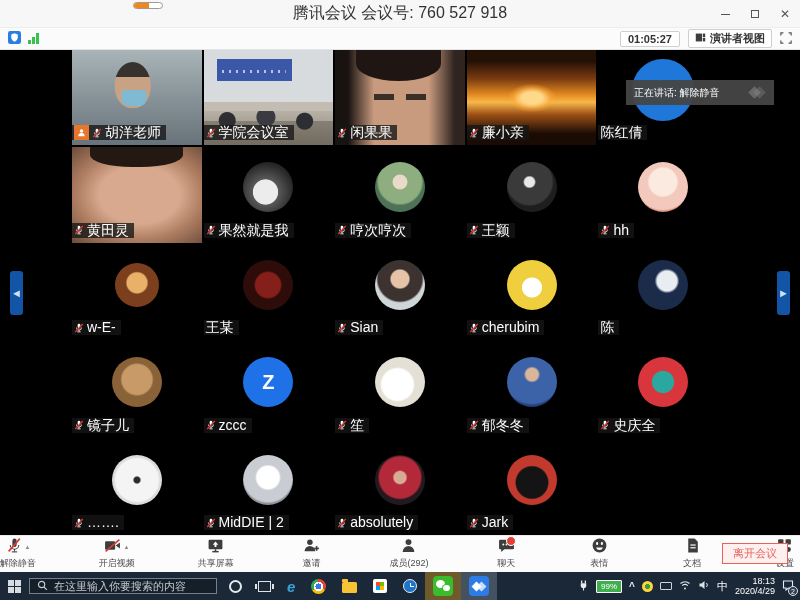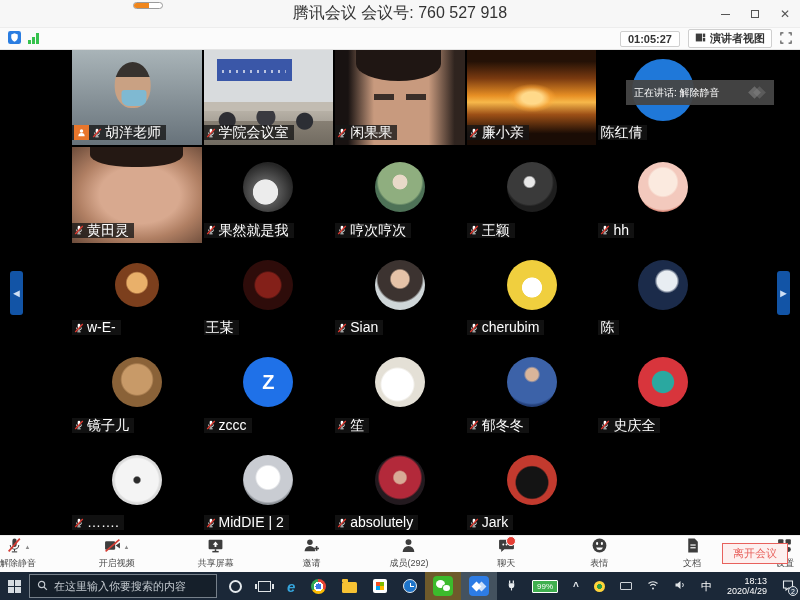--- a/index.html
+++ b/index.html
@@ -75,7 +75,7 @@
   .tbbtn{height:28px;display:flex;align-items:center;justify-content:center;padding:0 8px;}
   .startico{display:grid;grid-template-columns:6px 6px;grid-template-rows:6px 6px;gap:1px;}
   .startico i{background:#d6dce1;display:block;}
-  .searchbox{width:188px;height:24px;background:#151f2a;border:1px solid #76808a;display:flex;align-items:center;gap:6px;padding:0 7px;margin-right:4px;}
+  .searchbox{width:188px;height:16px;background:#151f2a;border:1px solid #76808a;display:flex;align-items:center;gap:6px;padding:0 7px;margin-right:4px;}
   .searchbox .ph{font-size:11px;color:#c3c9cf;white-space:nowrap;}
   .cortana{width:13px;height:13px;border-radius:50%;border:2px solid #e4e9ed;}
   .taskview{width:13px;height:11px;border:1.5px solid #dfe3e6;position:relative;}

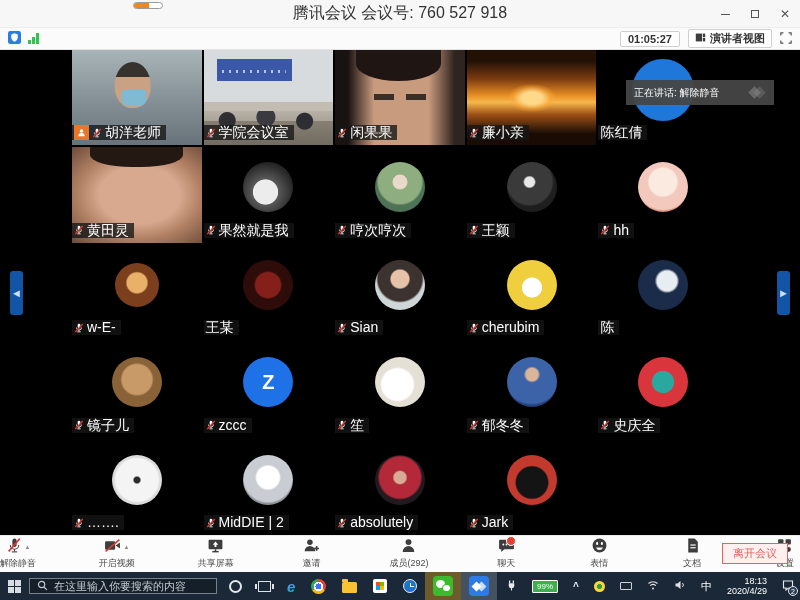--- a/index.html
+++ b/index.html
@@ -98,7 +98,7 @@
   .tmico{width:20px;height:20px;border-radius:4px;background:#2d7ce5;position:relative;}
   .tmico::before,.tmico::after{content:"";position:absolute;width:7px;height:7px;background:#fff;transform:rotate(45deg);top:6.5px;}
   .tmico::before{left:3.5px;} .tmico::after{left:8.5px;opacity:.75;}
-  .tray{margin-left:auto;display:flex;align-items:center;gap:15px;padding-right:6px;font-size:10px;text-align:right;}
+  .tray{margin-left:auto;display:flex;align-items:center;gap:7px;padding-right:6px;font-size:10px;text-align:right;}
   .batt{display:flex;align-items:center;justify-content:center;width:26px;height:13px;border:1px solid #fff;background:#3faf4e;color:#fff;font-size:8px;border-radius:1px;}
   .chev{font-size:10px;font-weight:bold;color:#e8ecef;}
   .ycirc{width:11px;height:11px;border-radius:50%;background:radial-gradient(circle at 50% 50%,#2f9e44 0 2.5px,#ffd43a 2.5px);}

